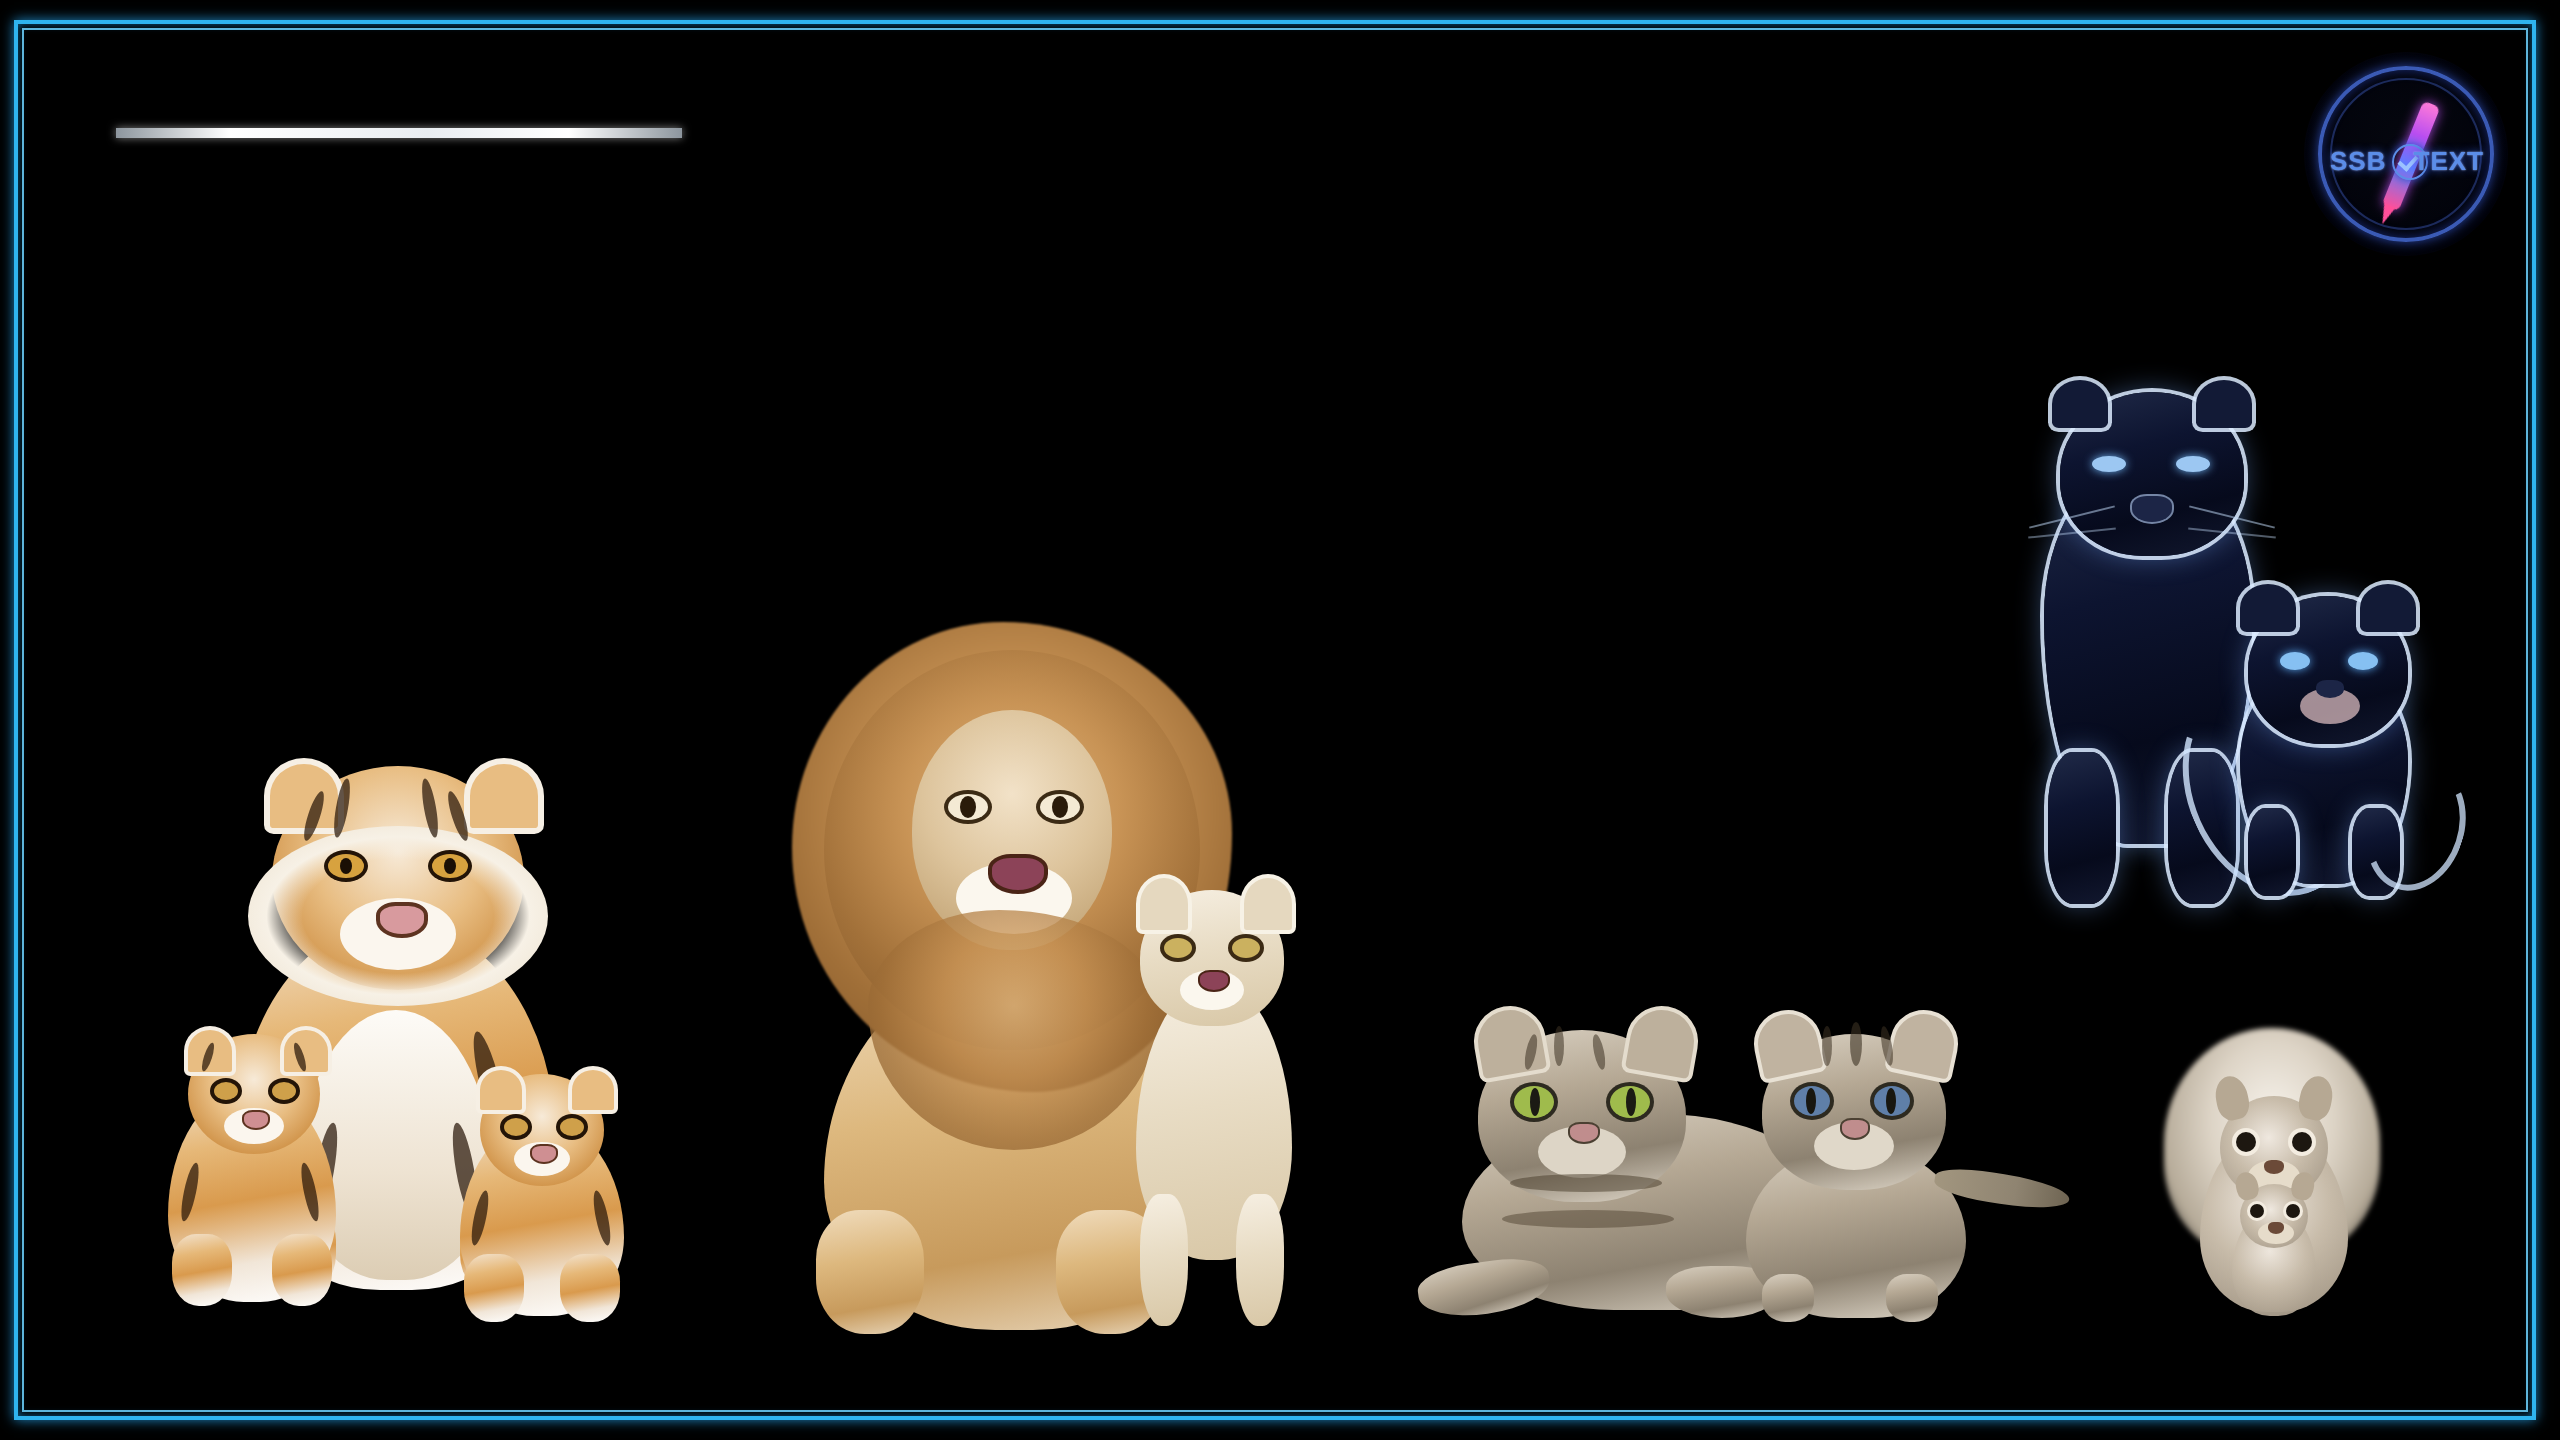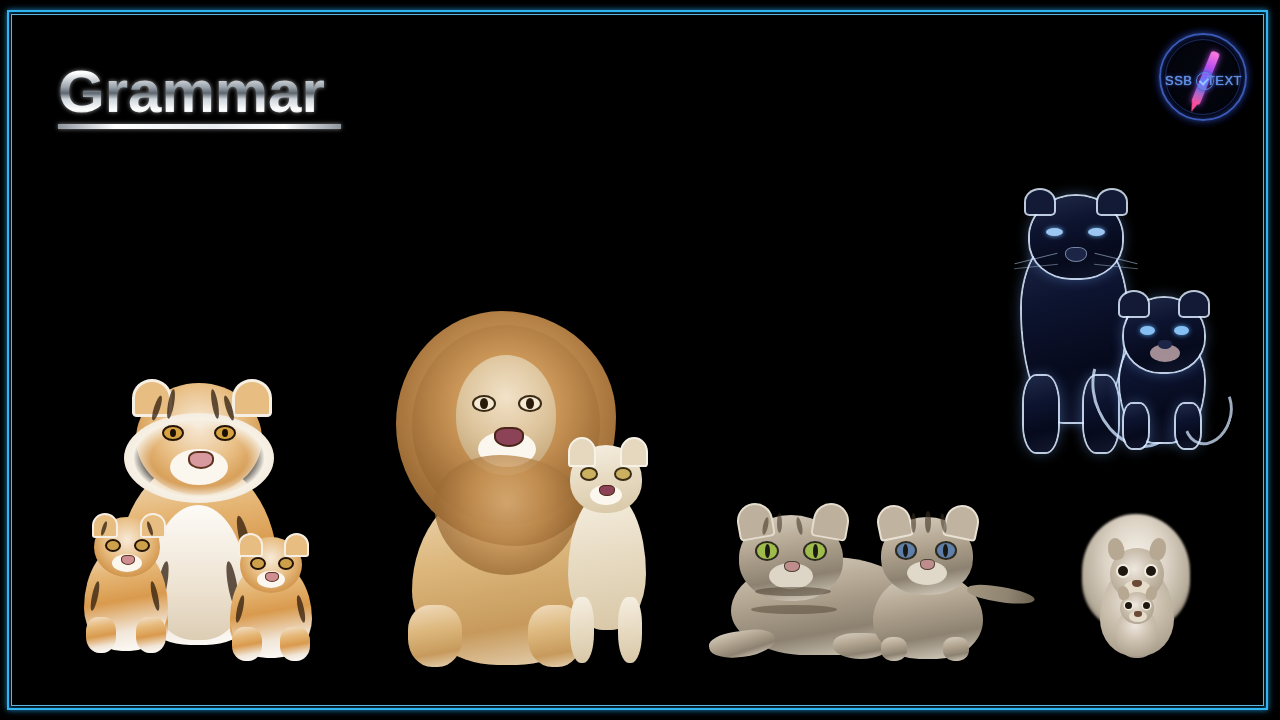--- a/index.html
+++ b/index.html
@@ -103,7 +103,6 @@
   <div class="frame-inner"></div>
 
   <div class="title-wrap">
-    <div class="title">Grammar</div>
     <div class="title-rule"></div>
   </div>
 

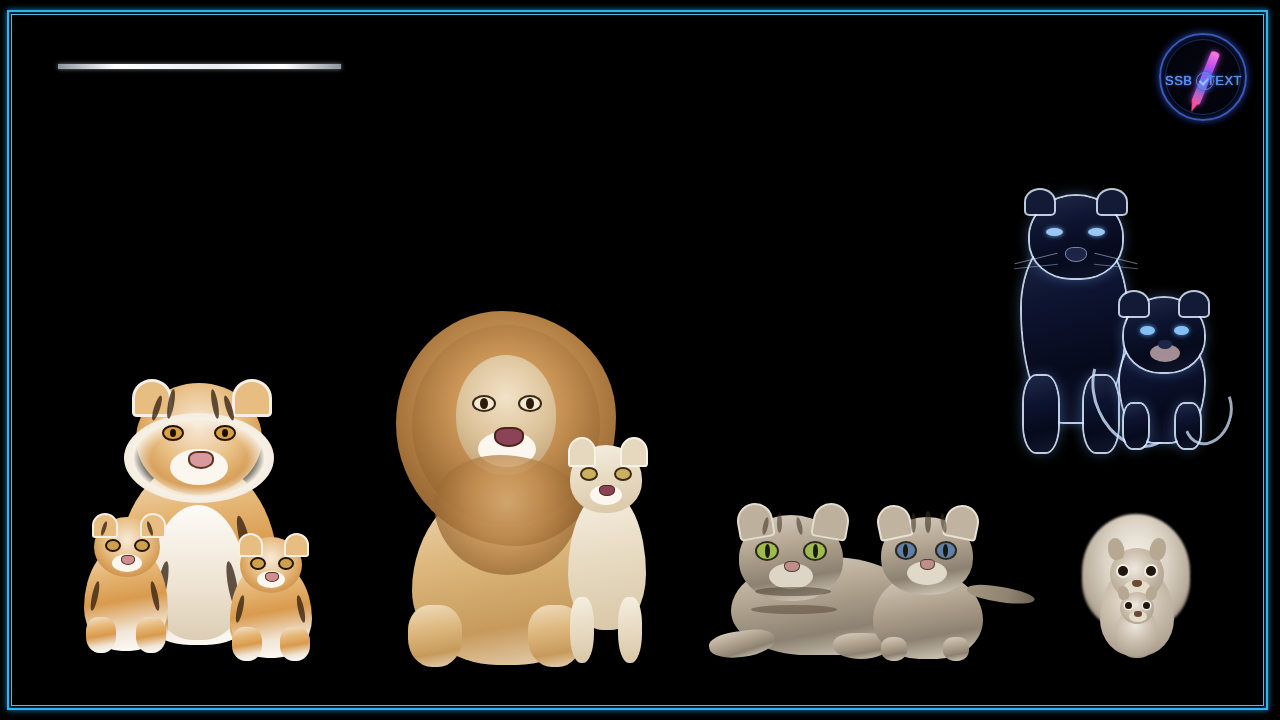--- a/index.html
+++ b/index.html
@@ -57,7 +57,7 @@
   .logo .pen:after{content:"";position:absolute;left:1px;bottom:-9px;
     border-left:3.5px solid transparent;border-right:3.5px solid transparent;
     border-top:10px solid #ff4f9a;}
-  .logo .lbl{position:absolute;top:47px;font-size:13px;font-weight:normal;
+  .logo .lbl{position:absolute;top:47px;font-size:13px;font-weight:bold;
     color:#5b8de8;text-shadow:0 0 4px #2b4fc0,0 0 1px #bcd3ff;letter-spacing:.5px;}
   .logo .lbl-l{left:13px;}
   .logo .lbl-r{right:12px;}

